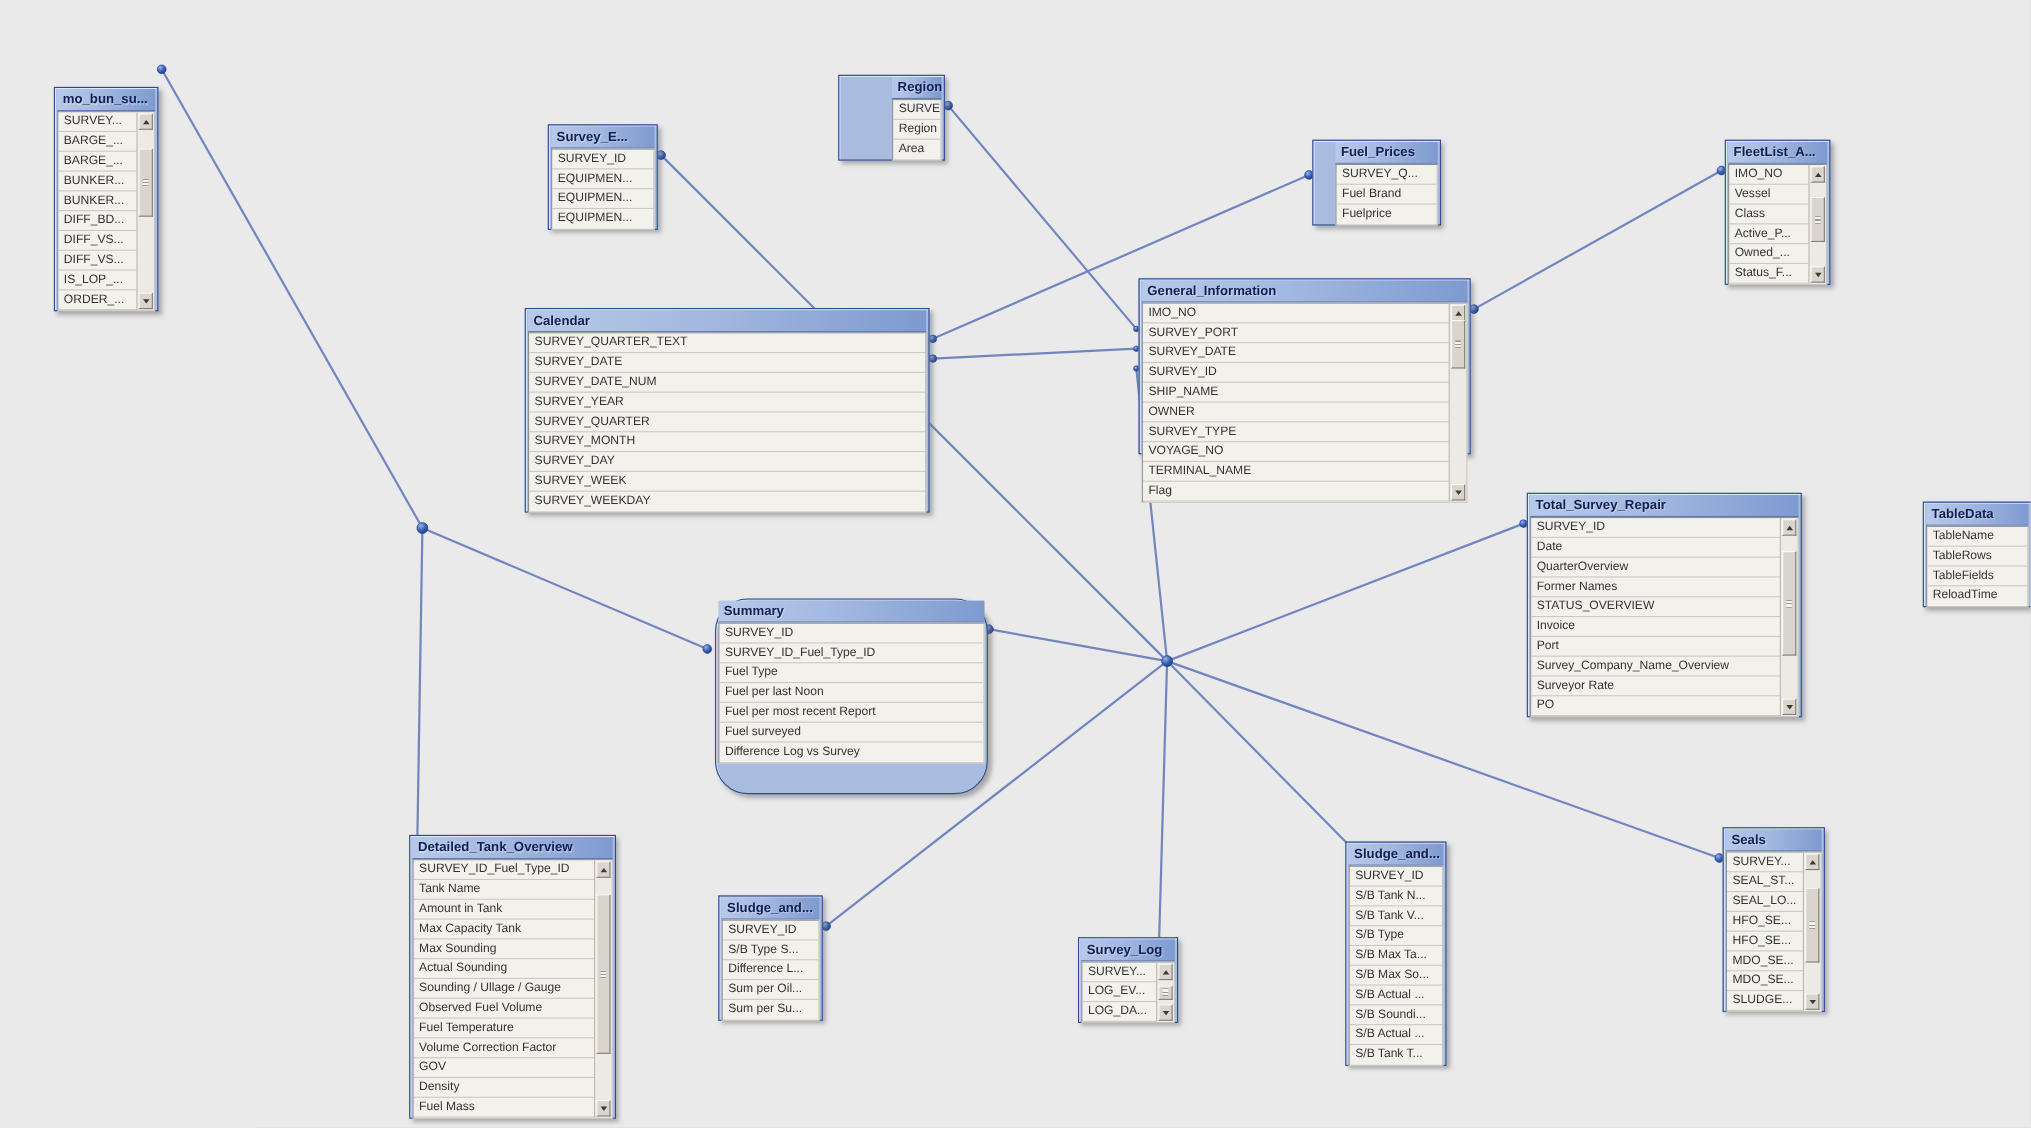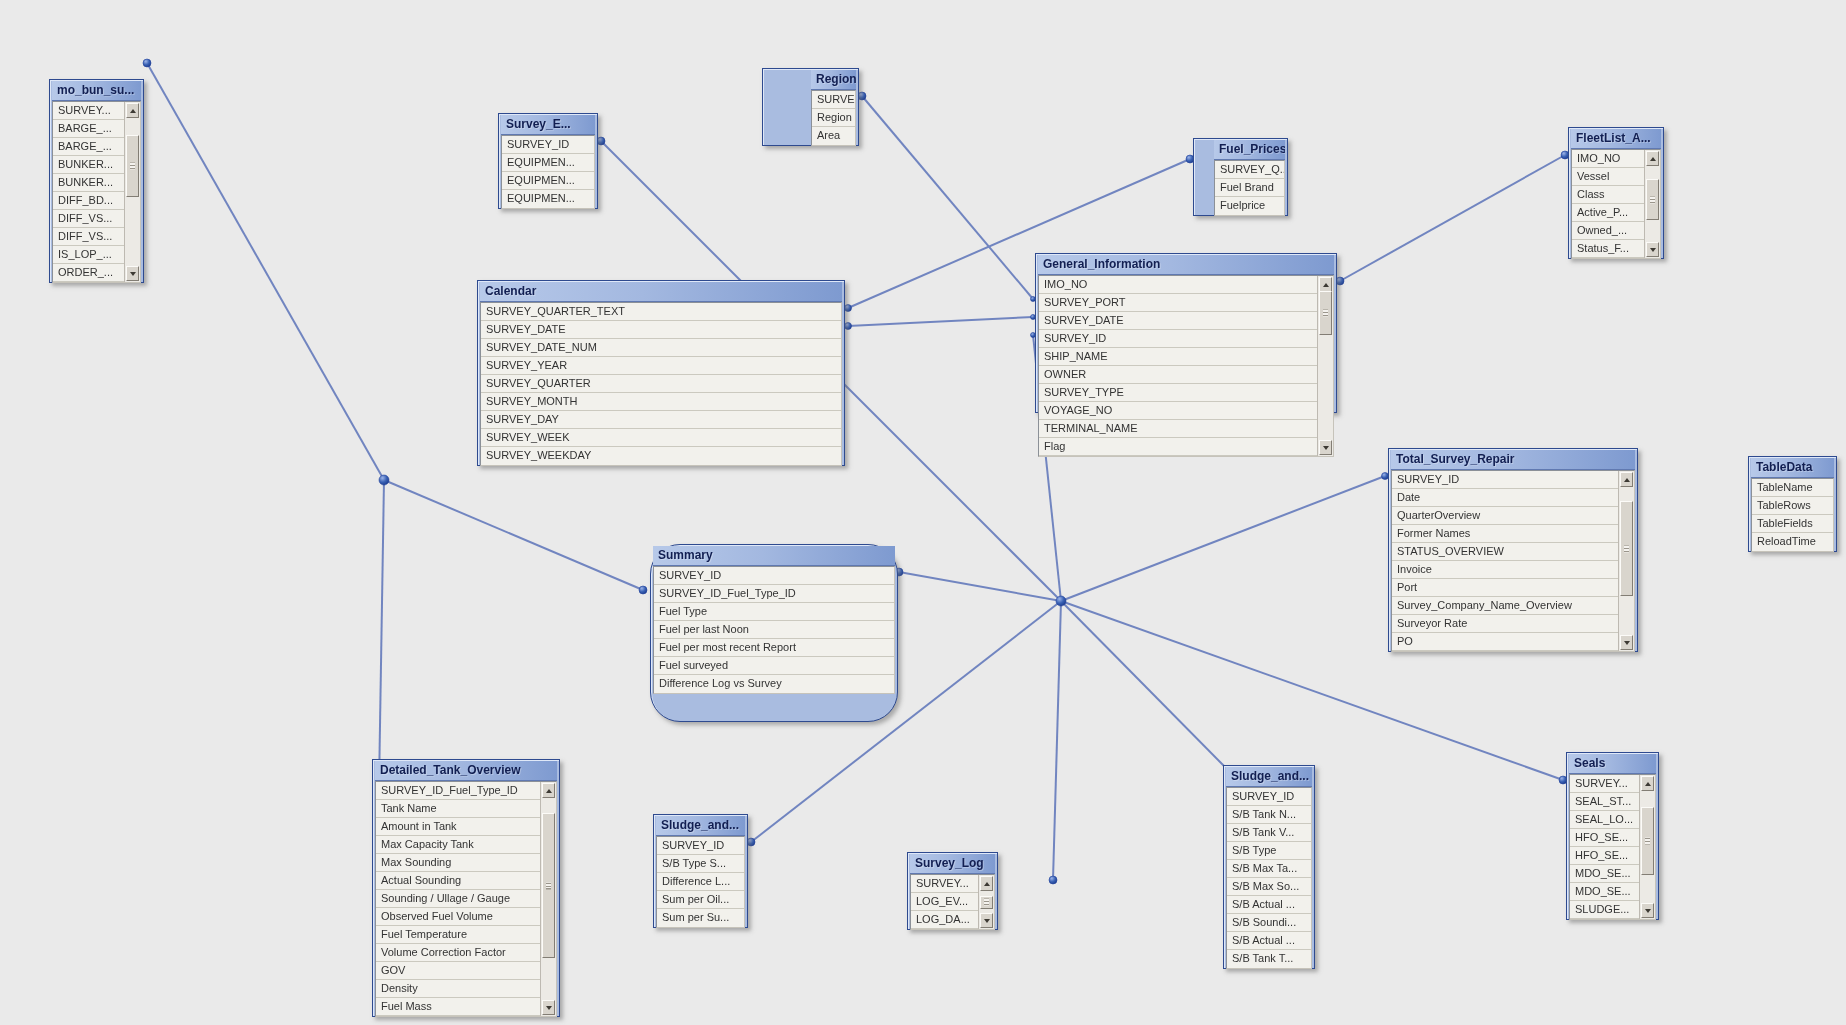--- a/index.html
+++ b/index.html
@@ -160,7 +160,7 @@
         <div class="row">Area</div>
       </div>
     </div>
-    <div class="tbl" style="left: 1193px; top: 138px; width: 95px; height: 78px; padding-left: 20px;">
+    <div class="tbl" style="left: 1193px; top: 127px; width: 117px; height: 78px; padding-left: 20px;">
       <div class="tbl-header">Fuel_Prices</div>
       <div class="fields" style="height: 54px;">
         <div class="row">SURVEY_Q...</div>

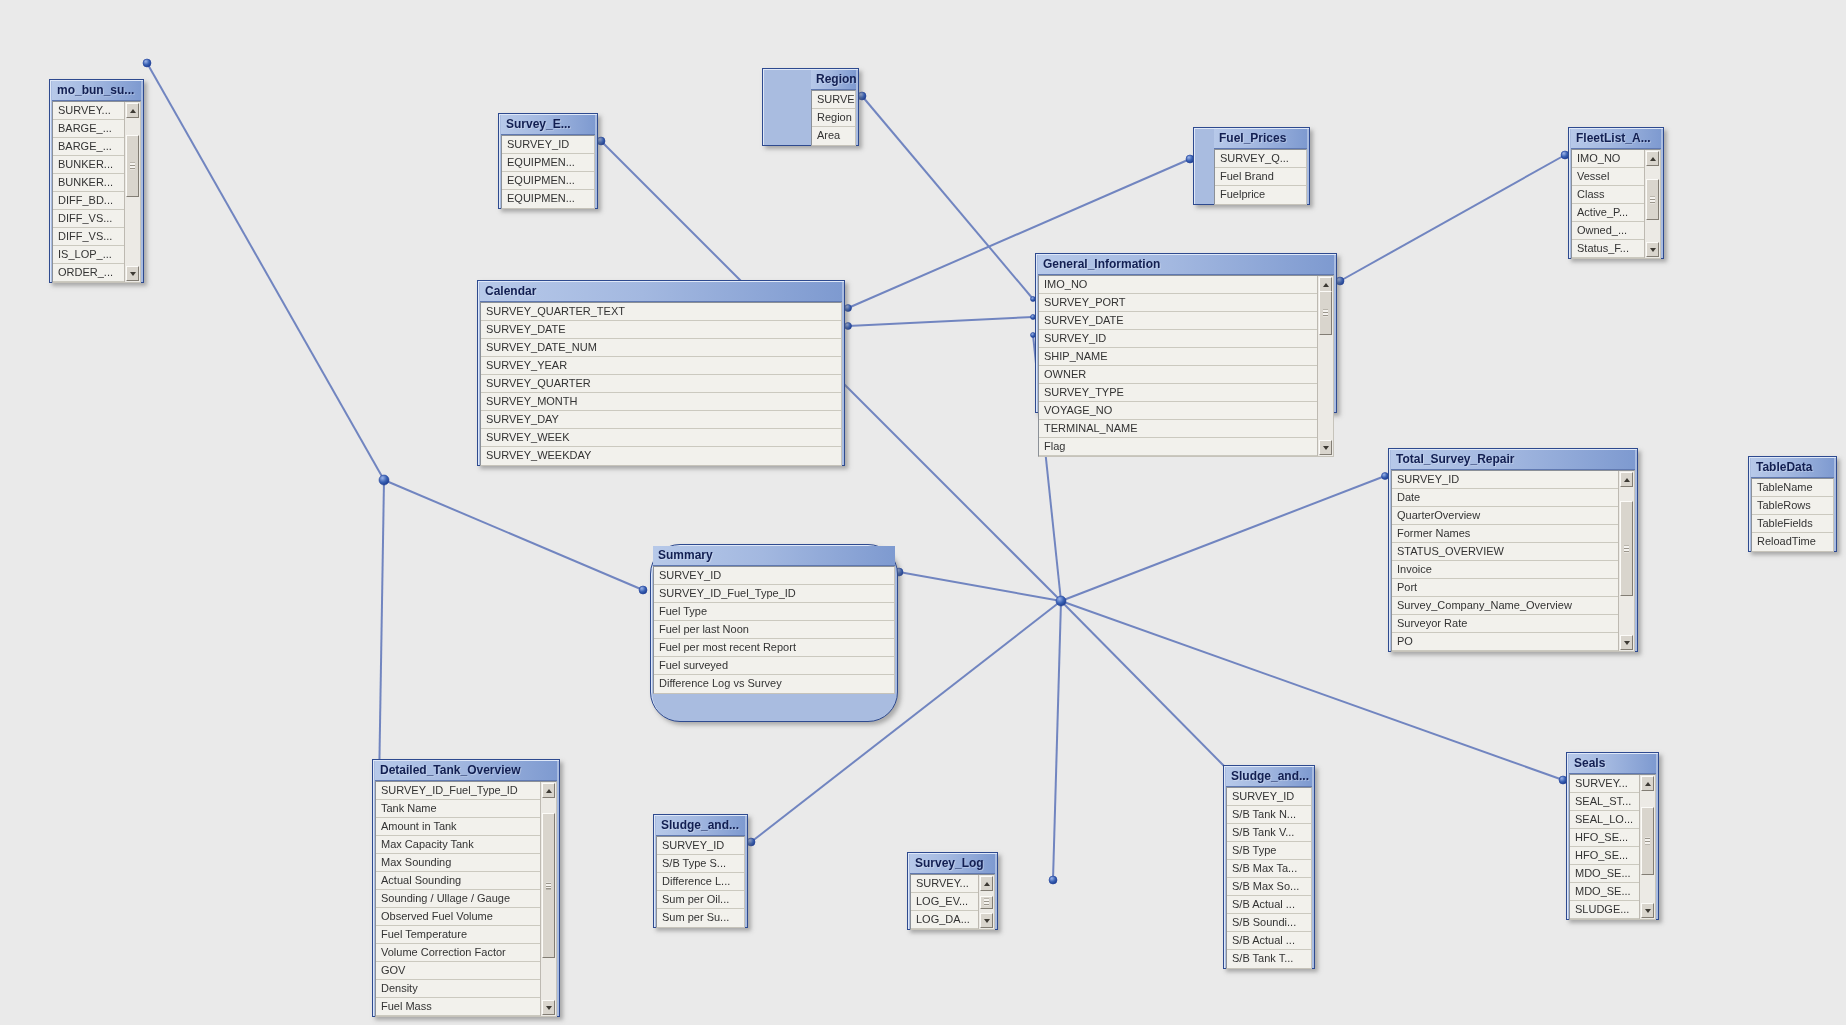--- a/index.html
+++ b/index.html
@@ -238,7 +238,7 @@
         </div>
       </div>
     </div>
-    <div class="tbl" style="left: 1748px; top: 456px; width: 89px; height: 96px;">
+    <div class="tbl" style="left: 1748px; top: 456px; width: 99px; height: 96px;">
       <div class="tbl-header">TableData</div>
       <div class="fields" style="height: 72px;">
         <div class="row">TableName</div>

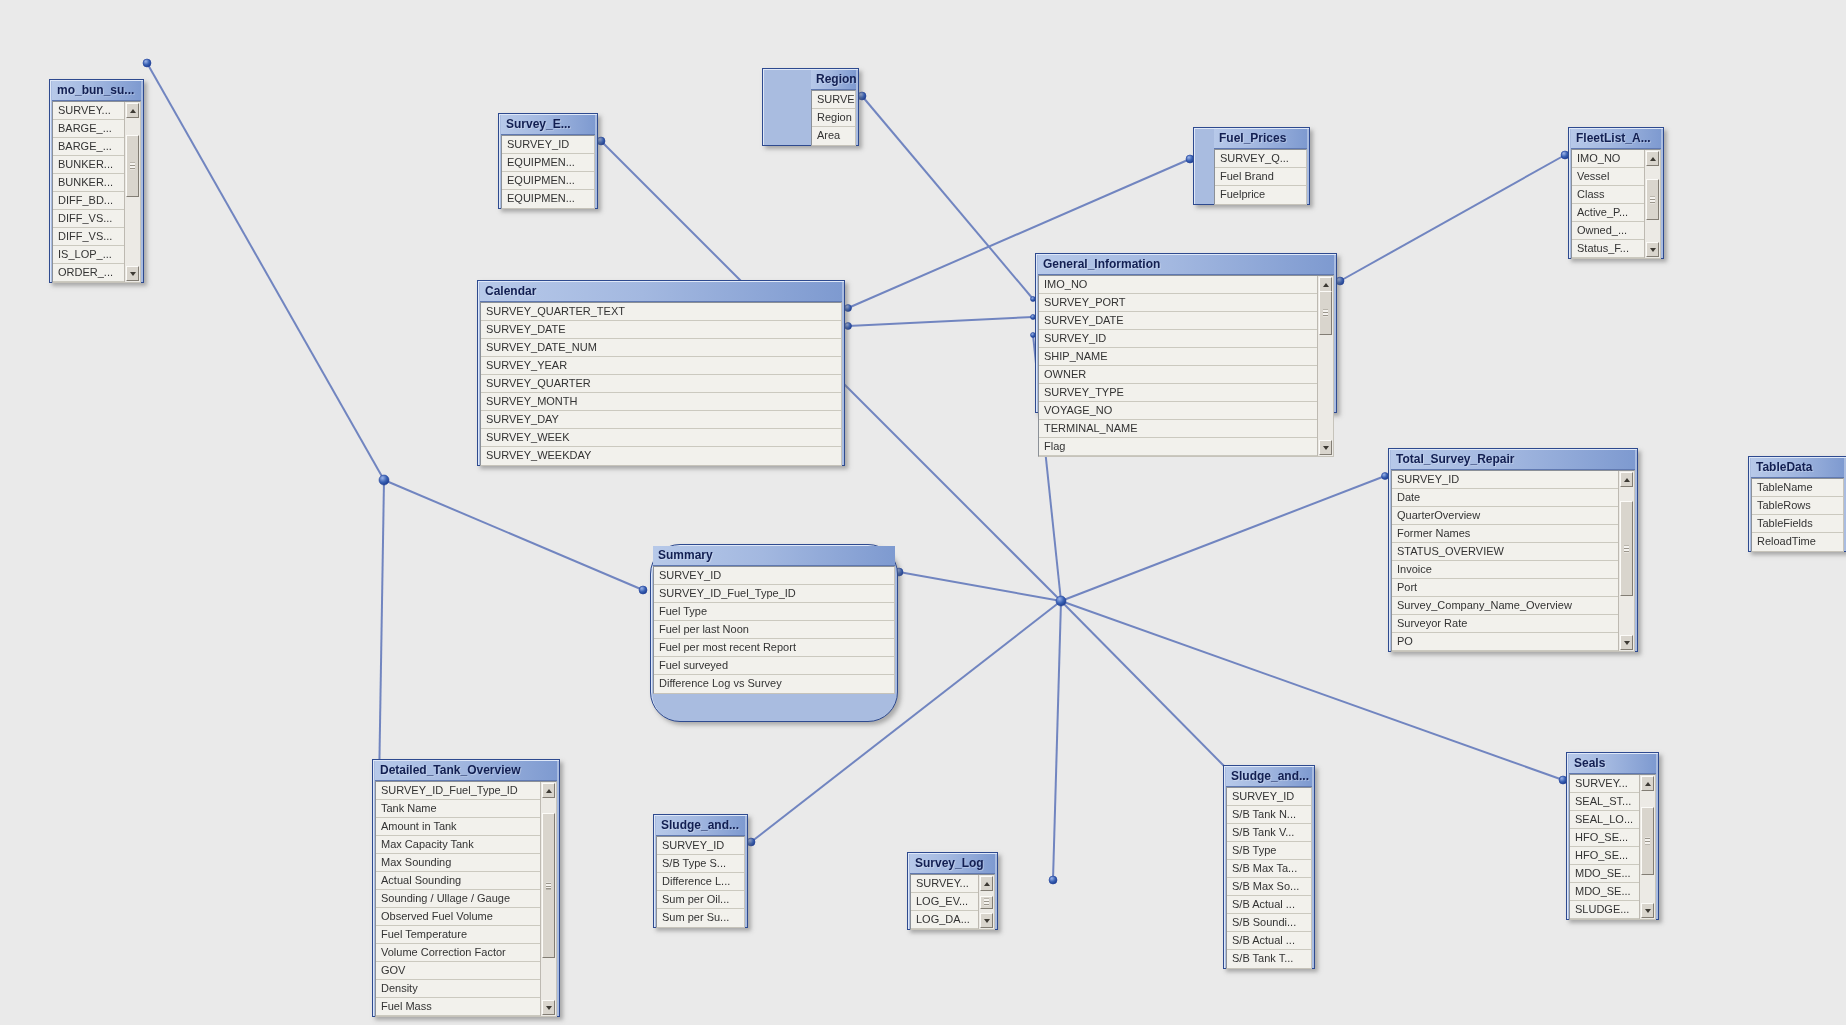--- a/index.html
+++ b/index.html
@@ -292,7 +292,7 @@
         <div class="row">Sum per Su...</div>
       </div>
     </div>
-    <div class="tbl" style="left: 907px; top: 852px; width: 91px; height: 78px;">
+    <div class="tbl" style="left: 980px; top: 852px; width: 91px; height: 78px;">
       <div class="tbl-header">Survey_Log</div>
       <div class="fields has-sb" style="height: 54px;">
         <div class="row">SURVEY...</div>

